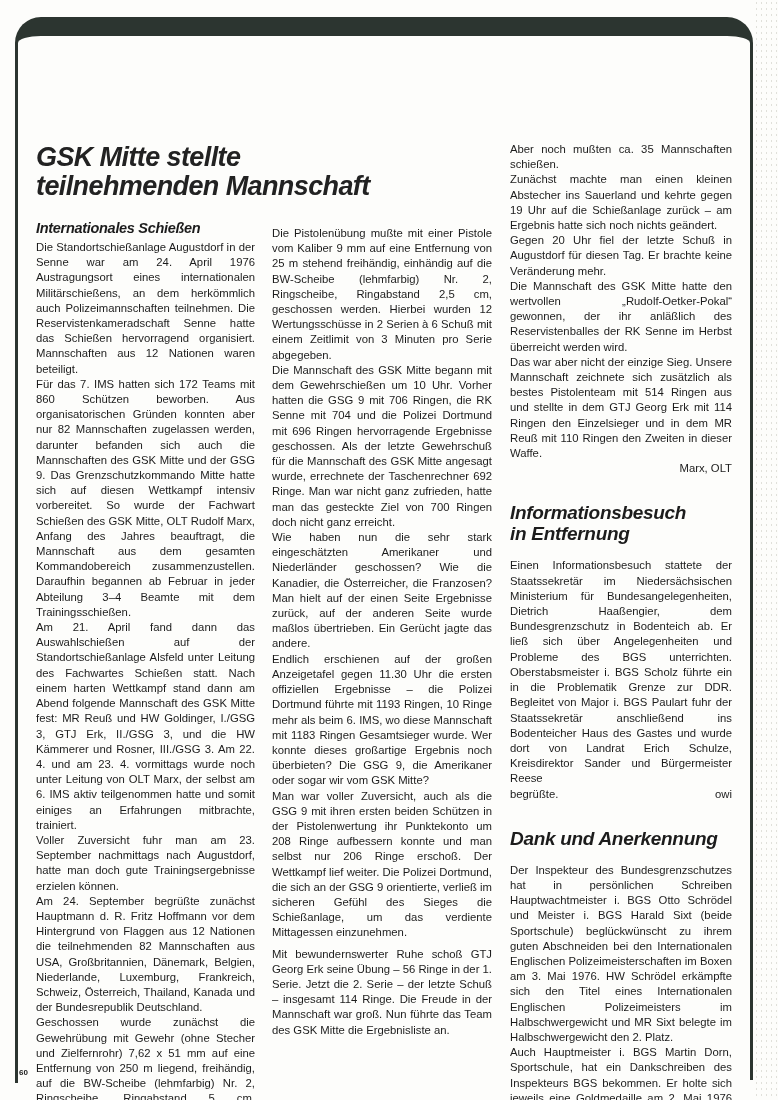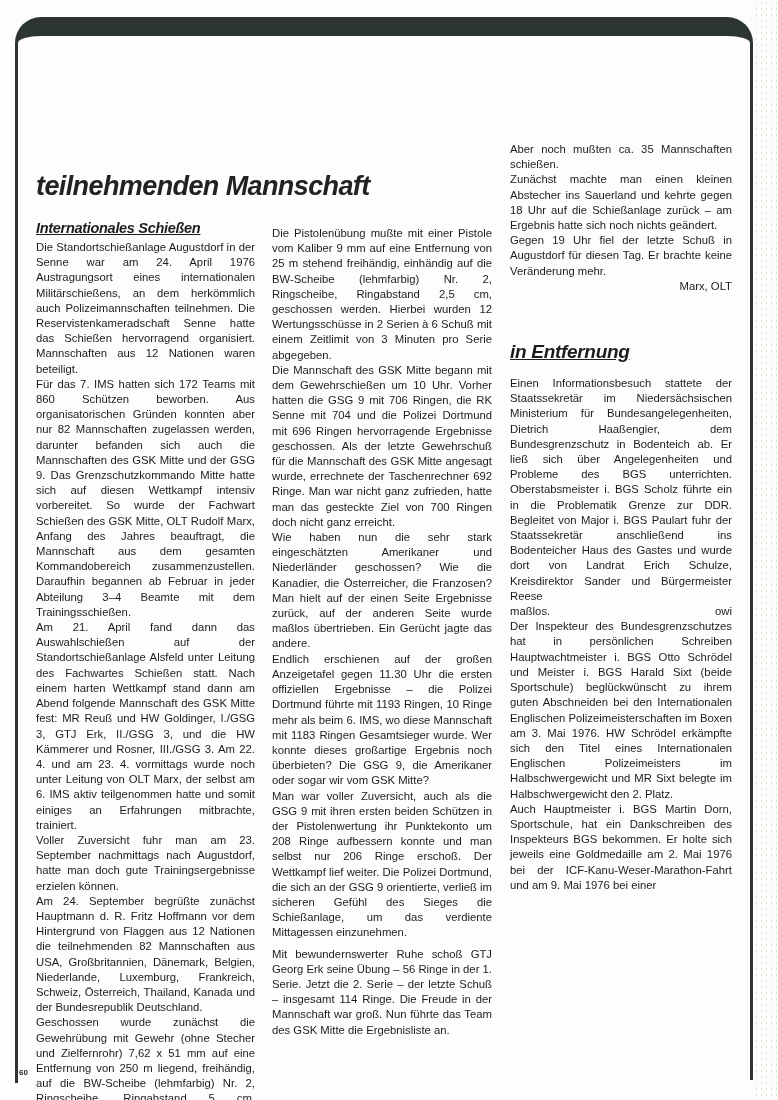--- a/index.html
+++ b/index.html
@@ -63,7 +63,7 @@
 <div class="frame-right"></div>
 
 <h1 class="main-title">
-  <br>
+  <span>GSK Mitte stellte</span><br>
   <span>teilnehmenden Mannschaft</span>
 </h1>
 

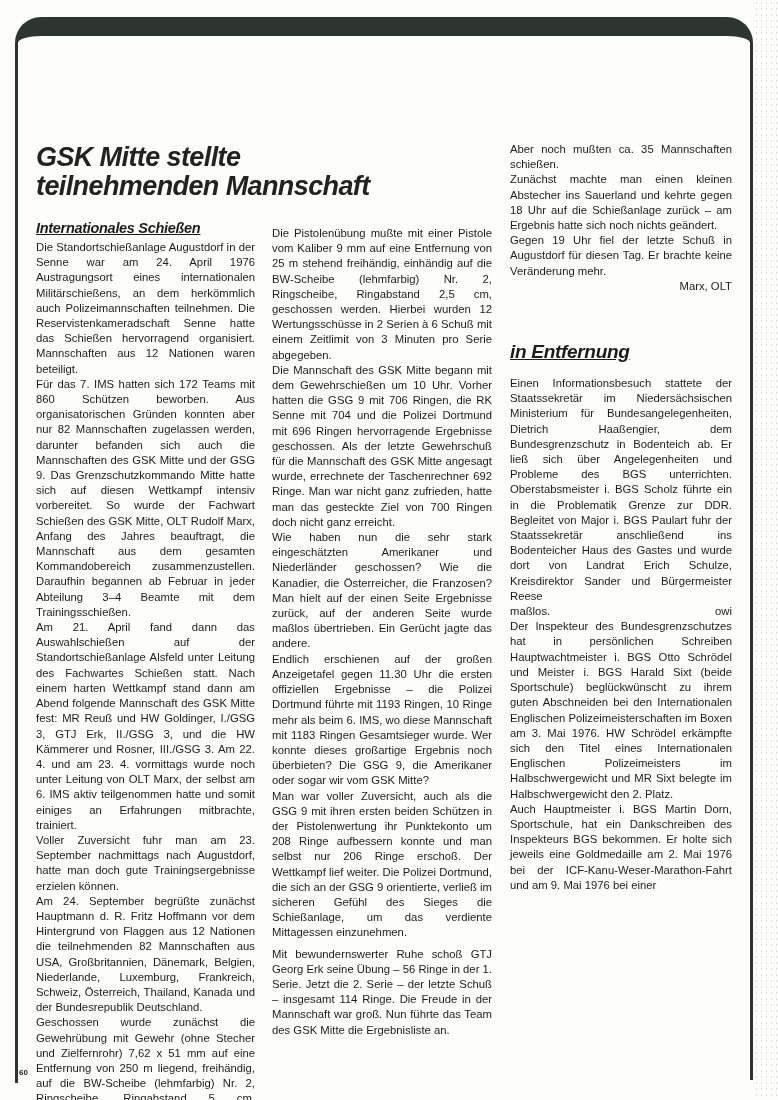--- a/index.html
+++ b/index.html
@@ -89,7 +89,7 @@
 
 <div class="col" id="col-right">
   <p>Aber noch mußten ca. 35 Mannschaften schießen.</p>
-  <p>Zunächst machte man einen kleinen Abstecher ins Sauerland und kehrte gegen 18 Uhr auf die Schießanlage zurück – am Ergebnis hatte sich noch nichts geändert.</p>
+  <p>Zunächst machte man einen kleinen Abstecher ins Sauerland und kehrte gegen 19 Uhr auf die Schießanlage zurück – am Ergebnis hatte sich noch nichts geändert.</p>
   <p>Gegen 19 Uhr fiel der letzte Schuß in Augustdorf für diesen Tag. Er brachte keine Veränderung mehr.</p>
   <div class="sig">
     <span></span>

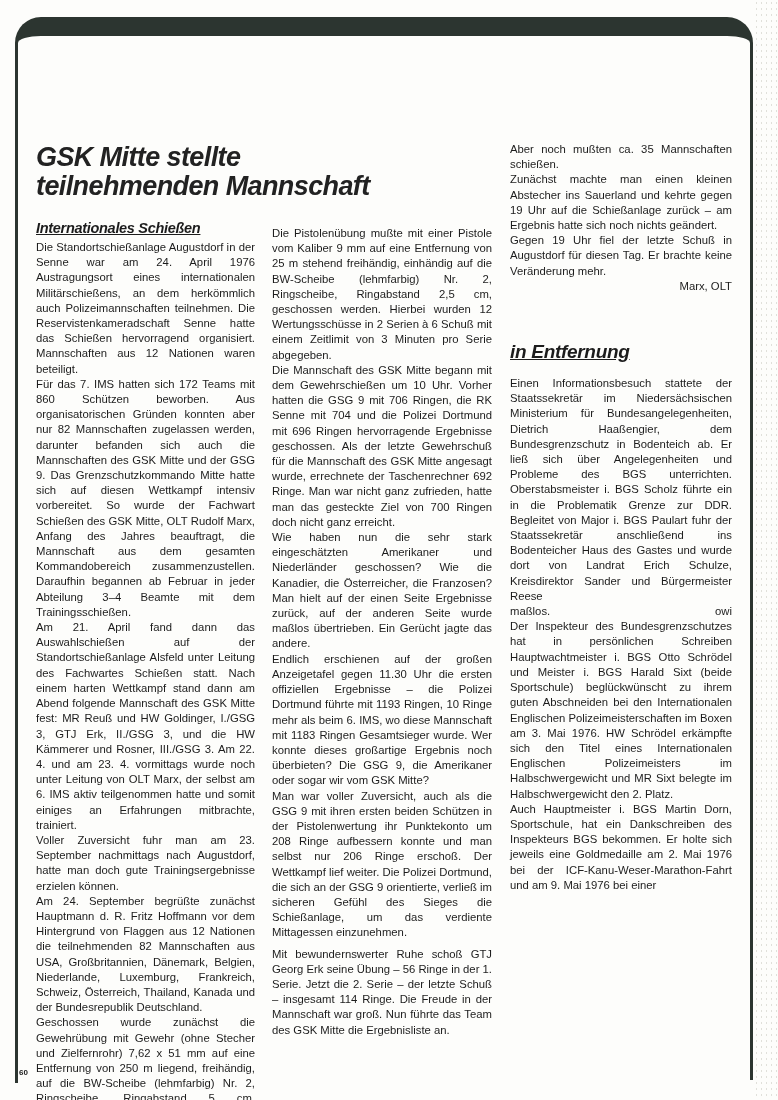--- a/index.html
+++ b/index.html
@@ -48,7 +48,7 @@
     #col-mid { left: 272px; top: 226px; width: 220px; }
     #col-right { left: 510px; top: 142px; width: 222px; }
     .sub {
-      margin: 0; font-weight: bold; font-style: italic; letter-spacing: -0.3px; text-decoration: underline;
+      margin: 0; font-weight: bold; font-style: italic; letter-spacing: -0.3px;
     }
     .sub-small { position: absolute; left: 36px; top: 220px; font-size: 14.5px; }
     .sub-big { font-size: 19px; line-height: 21px; margin: 26px 0 14px 0; }

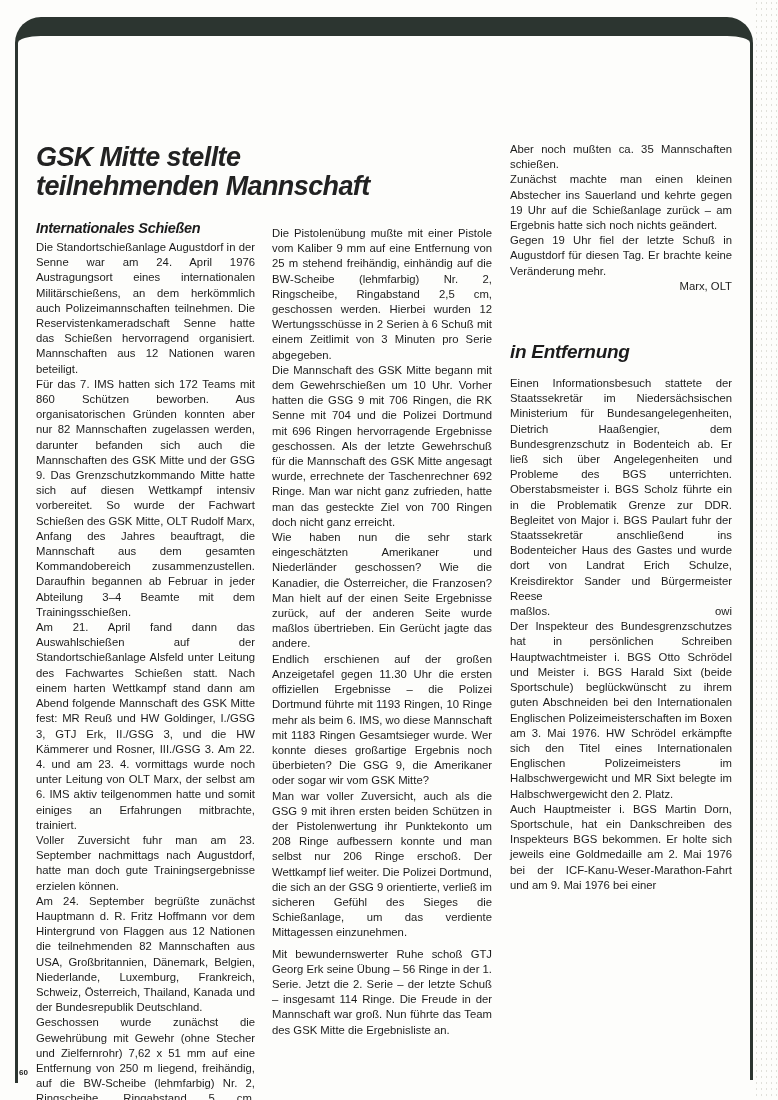--- a/index.html
+++ b/index.html
@@ -90,7 +90,7 @@
 <div class="col" id="col-right">
   <p>Aber noch mußten ca. 35 Mannschaften schießen.</p>
   <p>Zunächst machte man einen kleinen Abstecher ins Sauerland und kehrte gegen 19 Uhr auf die Schießanlage zurück – am Ergebnis hatte sich noch nichts geändert.</p>
-  <p>Gegen 19 Uhr fiel der letzte Schuß in Augustdorf für diesen Tag. Er brachte keine Veränderung mehr.</p>
+  <p>Gegen 20 Uhr fiel der letzte Schuß in Augustdorf für diesen Tag. Er brachte keine Veränderung mehr.</p>
   <div class="sig">
     <span></span>
     <span>Marx, OLT</span>

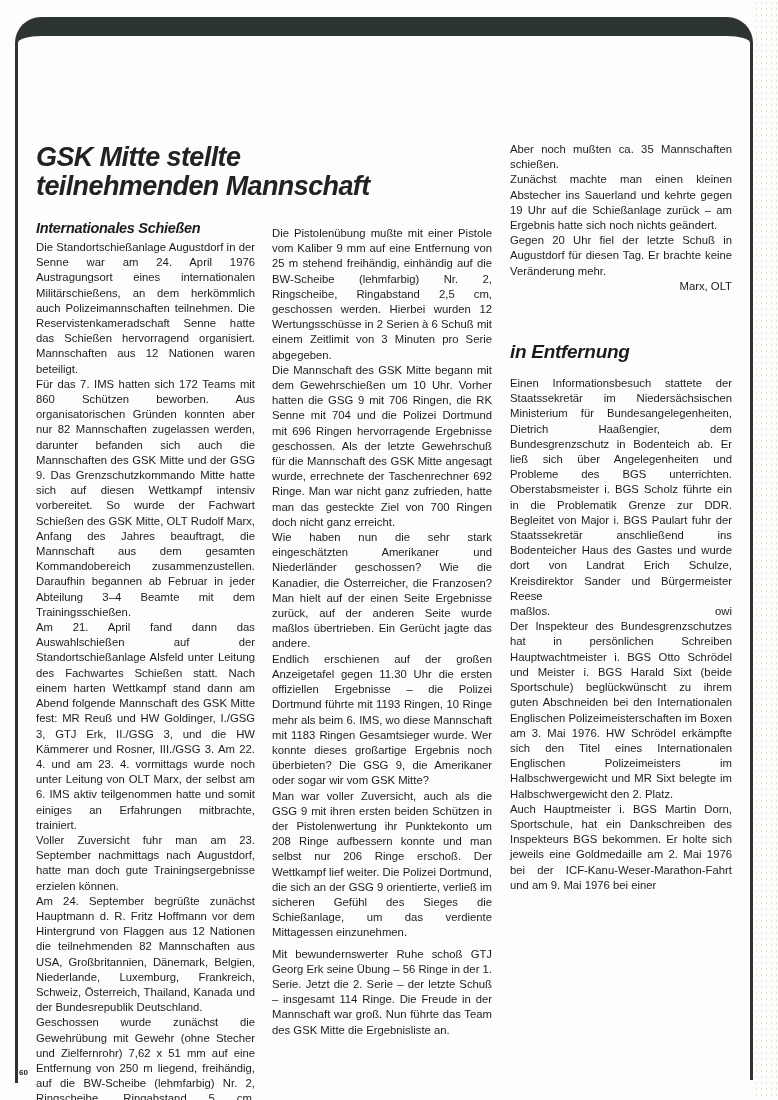--- a/index.html
+++ b/index.html
@@ -91,6 +91,7 @@
   <p>Aber noch mußten ca. 35 Mannschaften schießen.</p>
   <p>Zunächst machte man einen kleinen Abstecher ins Sauerland und kehrte gegen 19 Uhr auf die Schießanlage zurück – am Ergebnis hatte sich noch nichts geändert.</p>
   <p>Gegen 20 Uhr fiel der letzte Schuß in Augustdorf für diesen Tag. Er brachte keine Veränderung mehr.</p>
+  <p>Die Mannschaft des GSK Mitte hatte den wertvollen „Rudolf-Oetker-Pokal“ gewonnen, der ihr anläßlich des Reservistenballes der RK Senne im Herbst überreicht werden wird.</p>
   <div class="sig">
     <span></span>
     <span>Marx, OLT</span>

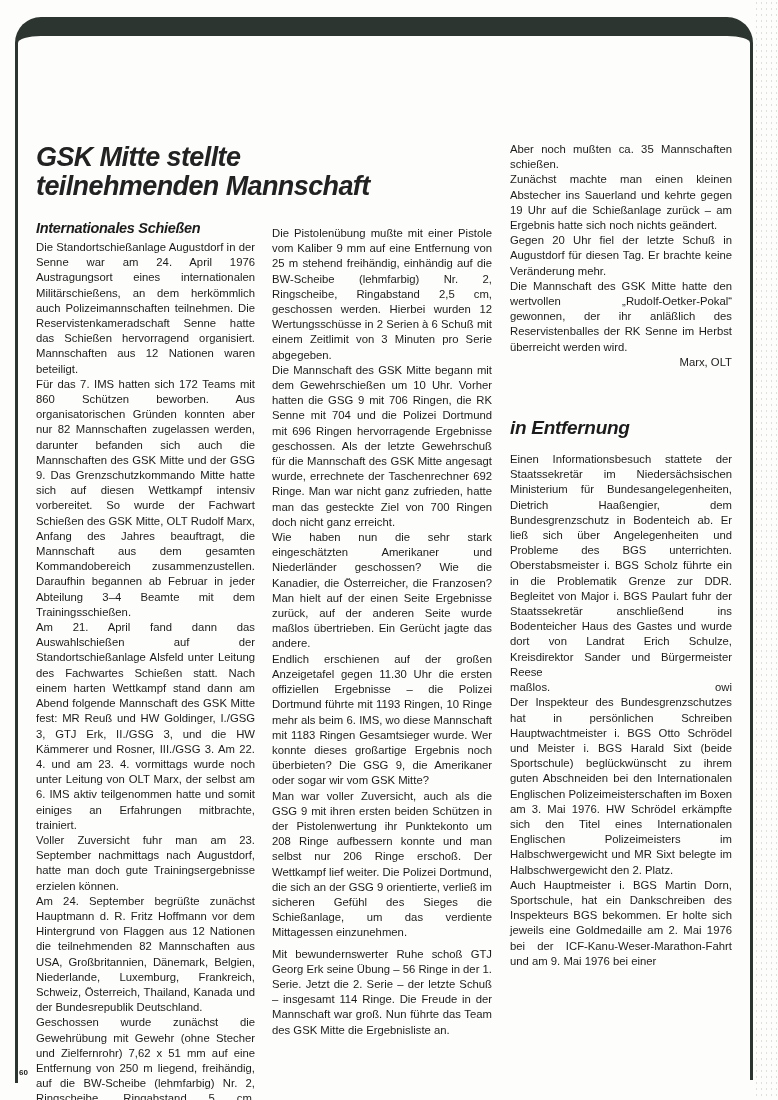--- a/index.html
+++ b/index.html
@@ -92,6 +92,7 @@
   <p>Zunächst machte man einen kleinen Abstecher ins Sauerland und kehrte gegen 19 Uhr auf die Schießanlage zurück – am Ergebnis hatte sich noch nichts geändert.</p>
   <p>Gegen 20 Uhr fiel der letzte Schuß in Augustdorf für diesen Tag. Er brachte keine Veränderung mehr.</p>
   <p>Die Mannschaft des GSK Mitte hatte den wertvollen „Rudolf-Oetker-Pokal“ gewonnen, der ihr anläßlich des Reservistenballes der RK Senne im Herbst überreicht werden wird.</p>
+  <p>Das war aber nicht der einzige Sieg. Unsere Mannschaft zeichnete sich zusätzlich als bestes Pistolenteam mit 514 Ringen aus und stellte in dem GTJ Georg Erk mit 114 Ringen den Einzelsieger und in dem MR Reuß mit 110 Ringen den Zweiten in dieser Waffe.</p>
   <div class="sig">
     <span></span>
     <span>Marx, OLT</span>

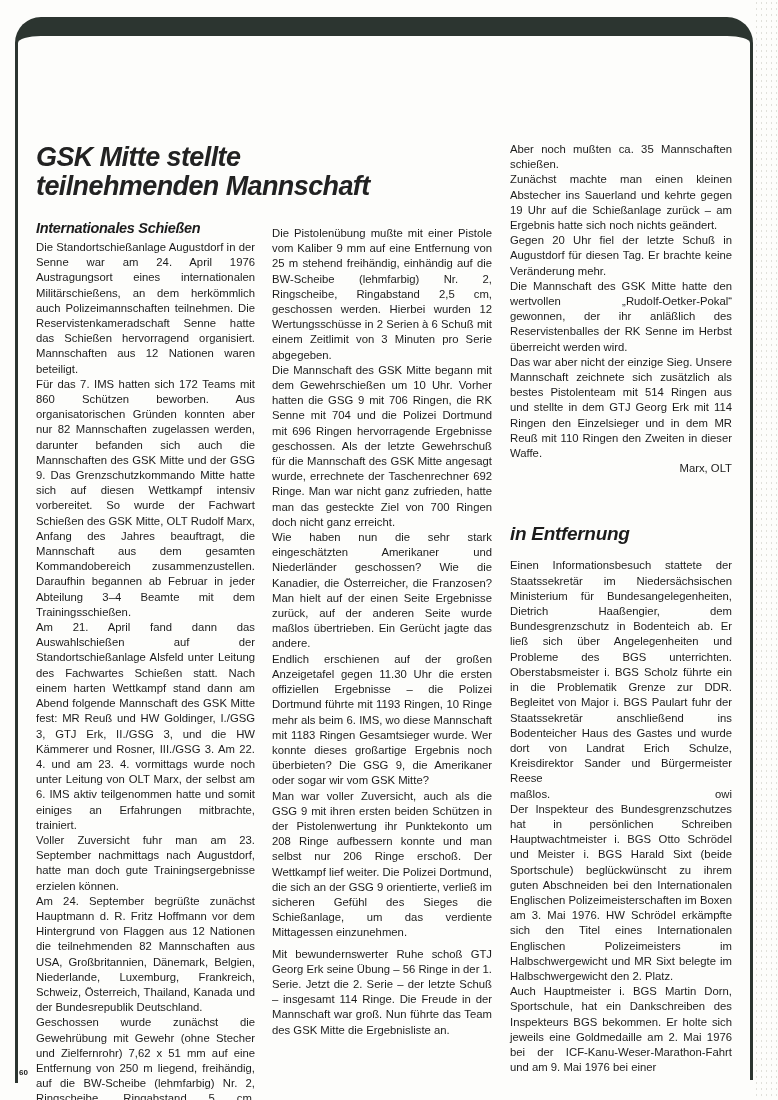--- a/index.html
+++ b/index.html
@@ -99,7 +99,7 @@
   </div>
 
   <h2 class="sub sub-big">
-    <br>
+    <span>Informationsbesuch</span><br>
     <span>in Entfernung</span>
   </h2>
   <p>Einen Informationsbesuch stattete der Staatssekretär im Niedersächsischen Ministerium für Bundesangelegenheiten, Dietrich Haaßengier, dem Bundesgrenzschutz in Bodenteich ab. Er ließ sich über Angelegenheiten und Probleme des BGS unterrichten. Oberstabsmeister i. BGS Scholz führte ein in die Problematik Grenze zur DDR. Begleitet von Major i. BGS Paulart fuhr der Staatssekretär anschließend ins Bodenteicher Haus des Gastes und wurde dort von Landrat Erich Schulze, Kreisdirektor Sander und Bürgermeister Reese</p>

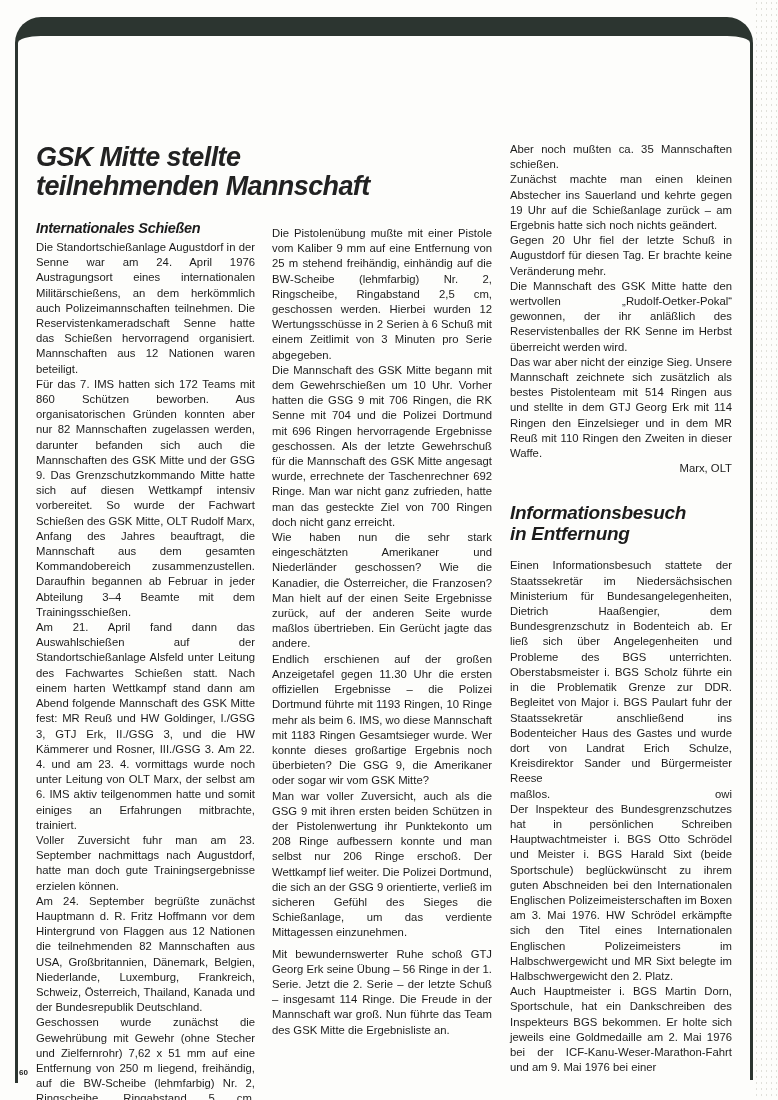--- a/index.html
+++ b/index.html
@@ -104,7 +104,7 @@
   </h2>
   <p>Einen Informationsbesuch stattete der Staatssekretär im Niedersächsischen Ministerium für Bundesangelegenheiten, Dietrich Haaßengier, dem Bundesgrenzschutz in Bodenteich ab. Er ließ sich über Angelegenheiten und Probleme des BGS unterrichten. Oberstabsmeister i. BGS Scholz führte ein in die Problematik Grenze zur DDR. Begleitet von Major i. BGS Paulart fuhr der Staatssekretär anschließend ins Bodenteicher Haus des Gastes und wurde dort von Landrat Erich Schulze, Kreisdirektor Sander und Bürgermeister Reese</p>
   <div class="sig">
-    <span>maßlos.</span>
+    <span>begrüßte.</span>
     <span>owi</span>
   </div>
 

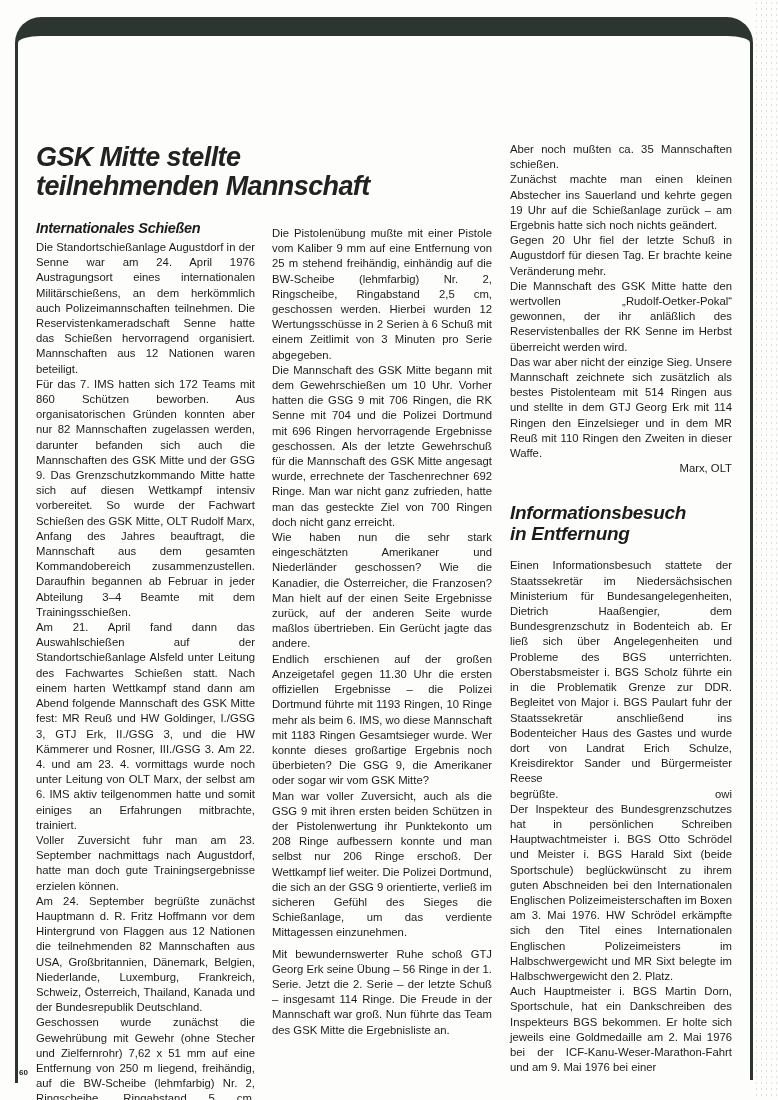--- a/index.html
+++ b/index.html
@@ -108,6 +108,7 @@
     <span>owi</span>
   </div>
 
+  <h2 class="sub sub-big">Dank und Anerkennung</h2>
   <p>Der Inspekteur des Bundesgrenzschutzes hat in persönlichen Schreiben Hauptwachtmeister i. BGS Otto Schrödel und Meister i. BGS Harald Sixt (beide Sportschule) beglückwünscht zu ihrem guten Abschneiden bei den Internationalen Englischen Polizeimeisterschaften im Boxen am 3. Mai 1976. HW Schrödel erkämpfte sich den Titel eines Internationalen Englischen Polizeimeisters im Halbschwergewicht und MR Sixt belegte im Halbschwergewicht den 2. Platz.</p>
   <p>Auch Hauptmeister i. BGS Martin Dorn, Sportschule, hat ein Dankschreiben des Inspekteurs BGS bekommen. Er holte sich jeweils eine Goldmedaille am 2. Mai 1976 bei der ICF-Kanu-Weser-Marathon-Fahrt und am 9. Mai 1976 bei einer</p>
 

